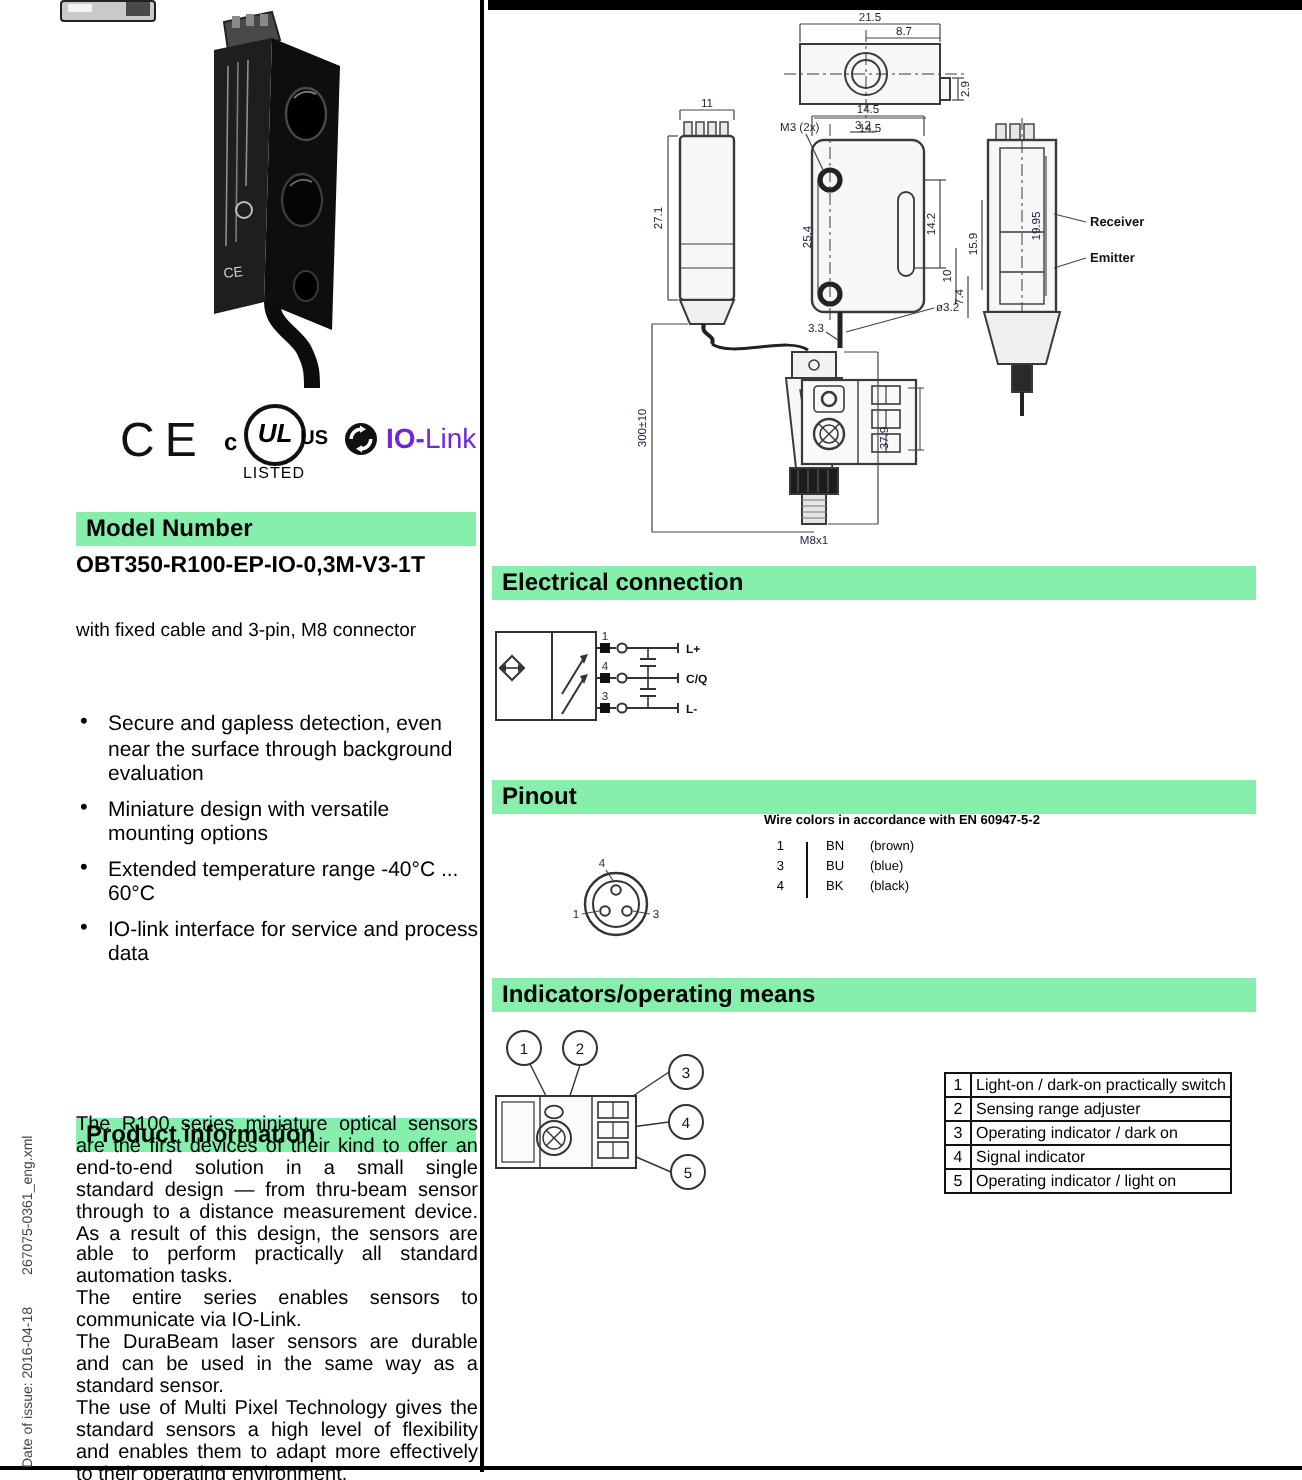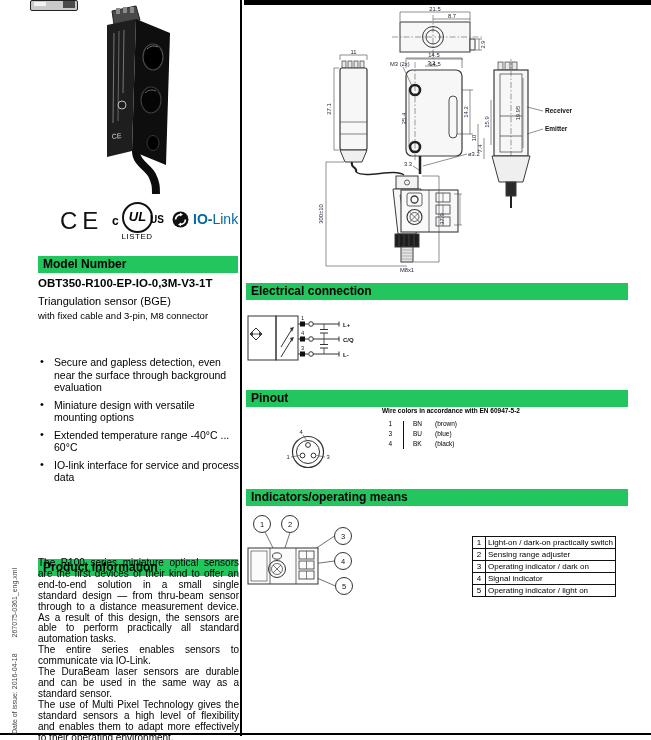--- a/index.html
+++ b/index.html
@@ -45,7 +45,7 @@
   .ul-us{position:absolute;right:0;top:12px;font-size:10px;font-weight:bold;}
   .ul-listed{position:absolute;left:2px;top:30px;width:46px;text-align:center;font-size:8px;font-weight:normal;letter-spacing:0.5px;}
   .iol-wrap{left:172px;top:209px;height:20px;display:flex;align-items:center;gap:4px;}
-  .iol-text{font-size:14px;color:#0369a1;}
+  .iol-text{font-size:14px;color:#6d28d9;}
   .iol-text b{font-weight:bold;}
 
   

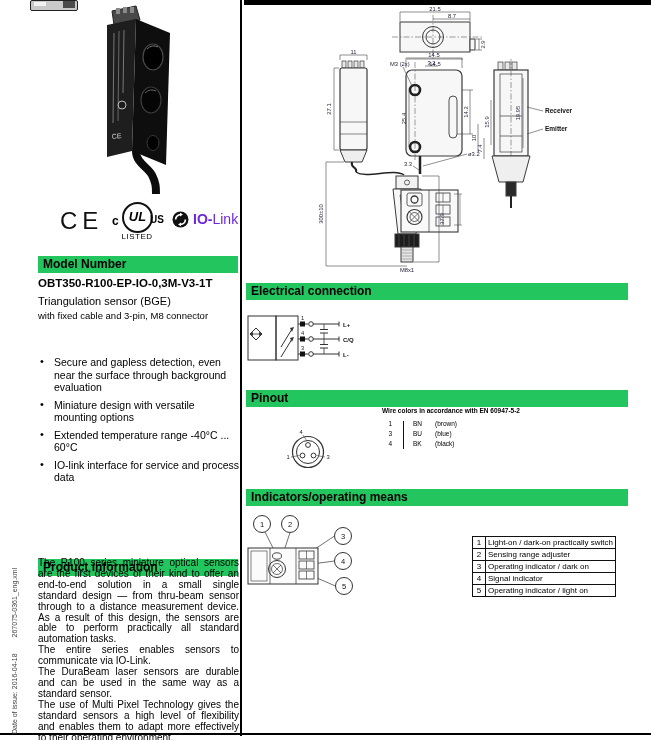--- a/index.html
+++ b/index.html
@@ -23,7 +23,7 @@
   .mini-icon .d{position:absolute;right:2px;top:0px;width:12px;height:7px;background:#4a4a4a;}
 
   
-  .bar{height:17px;background:#22c55e;font-size:12px;font-weight:bold;line-height:17px;padding-left:5px;box-sizing:border-box;}
+  .bar{height:17px;background:#86efac;font-size:12px;font-weight:bold;line-height:17px;padding-left:5px;box-sizing:border-box;}
   .bar-left{left:38px;width:200px;}
   .bar-right{left:246px;width:382px;}
 

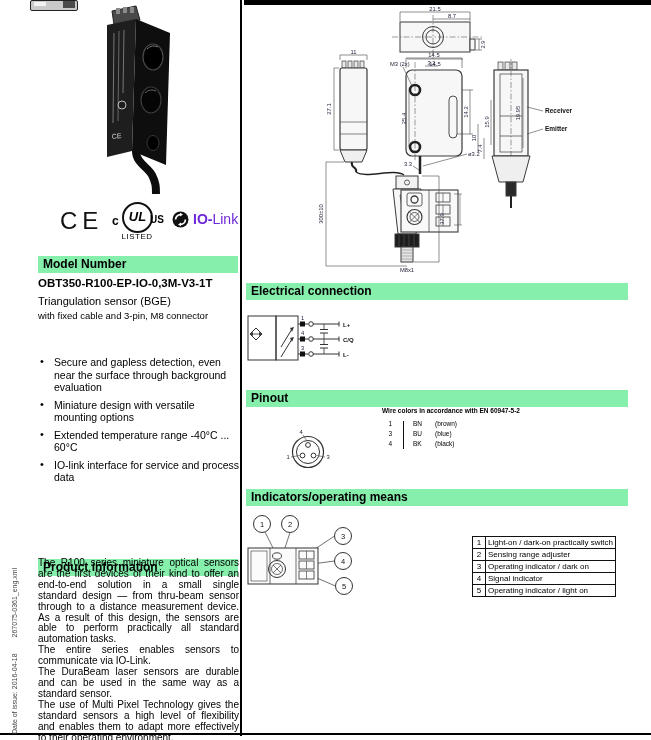--- a/index.html
+++ b/index.html
@@ -125,7 +125,6 @@
   <div class="abs bar bar-left" style="top:256px">
     <span>Model Number</span></div>
   <div class="abs model">OBT350-R100-EP-IO-0,3M-V3-1T</div>
-  <div class="abs type-line">Triangulation sensor (BGE)</div>
   <div class="abs cable-line">with fixed cable and 3-pin, M8 connector</div>
 
   <div class="abs features-list">

